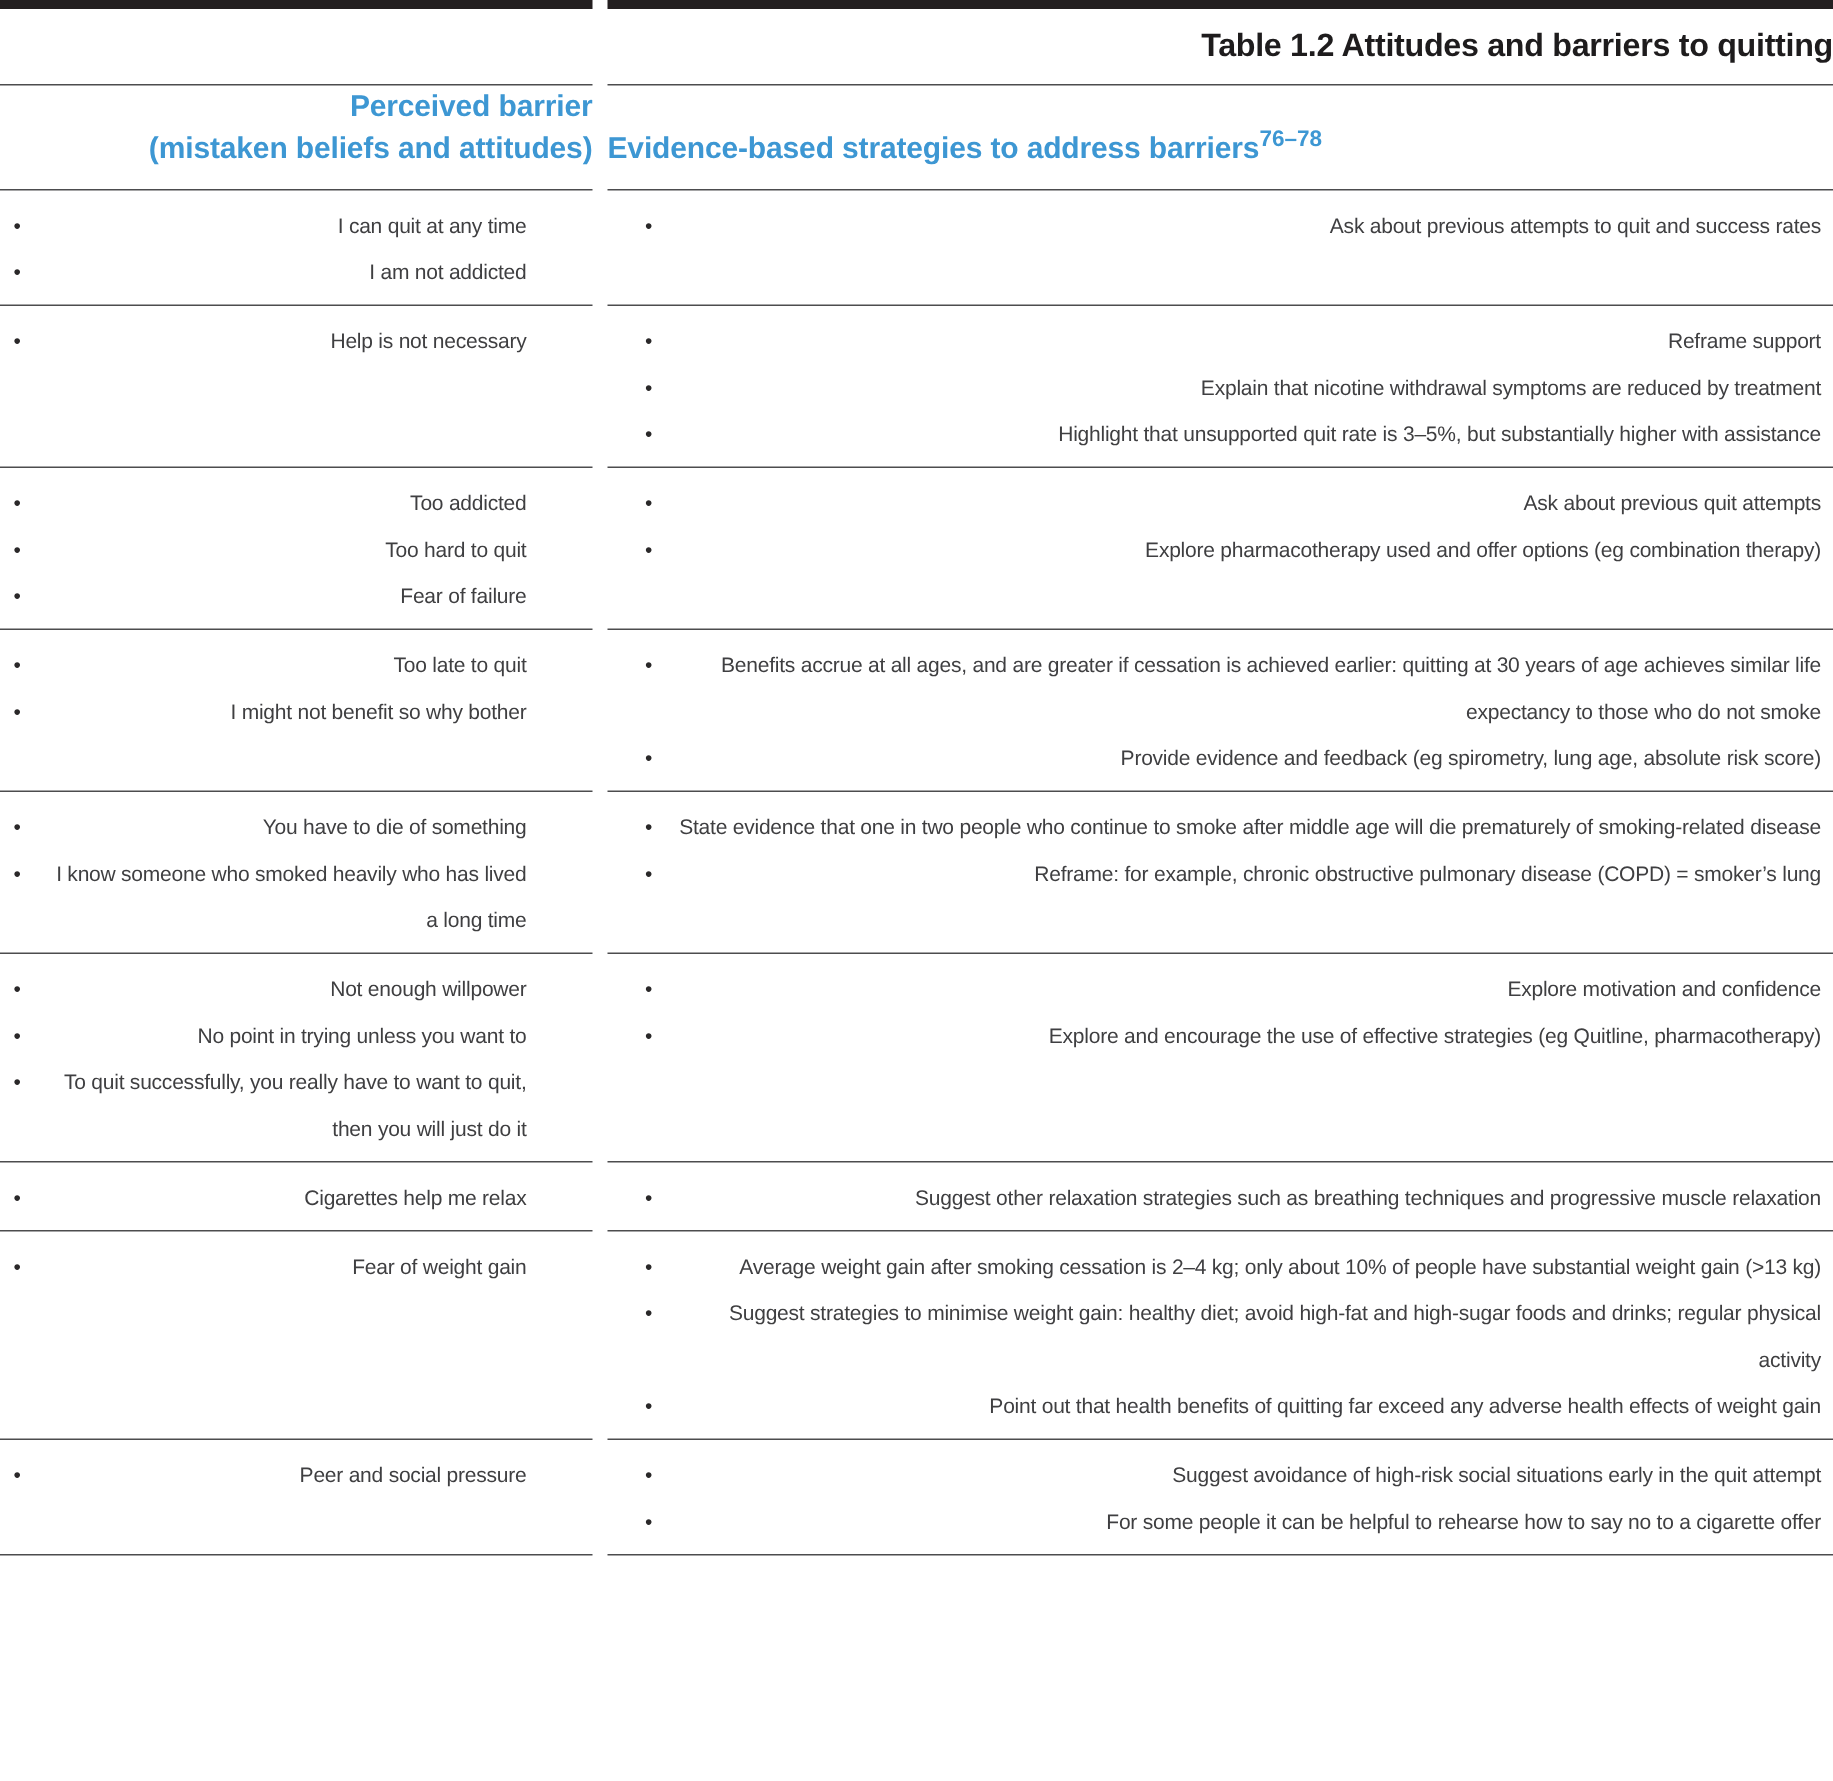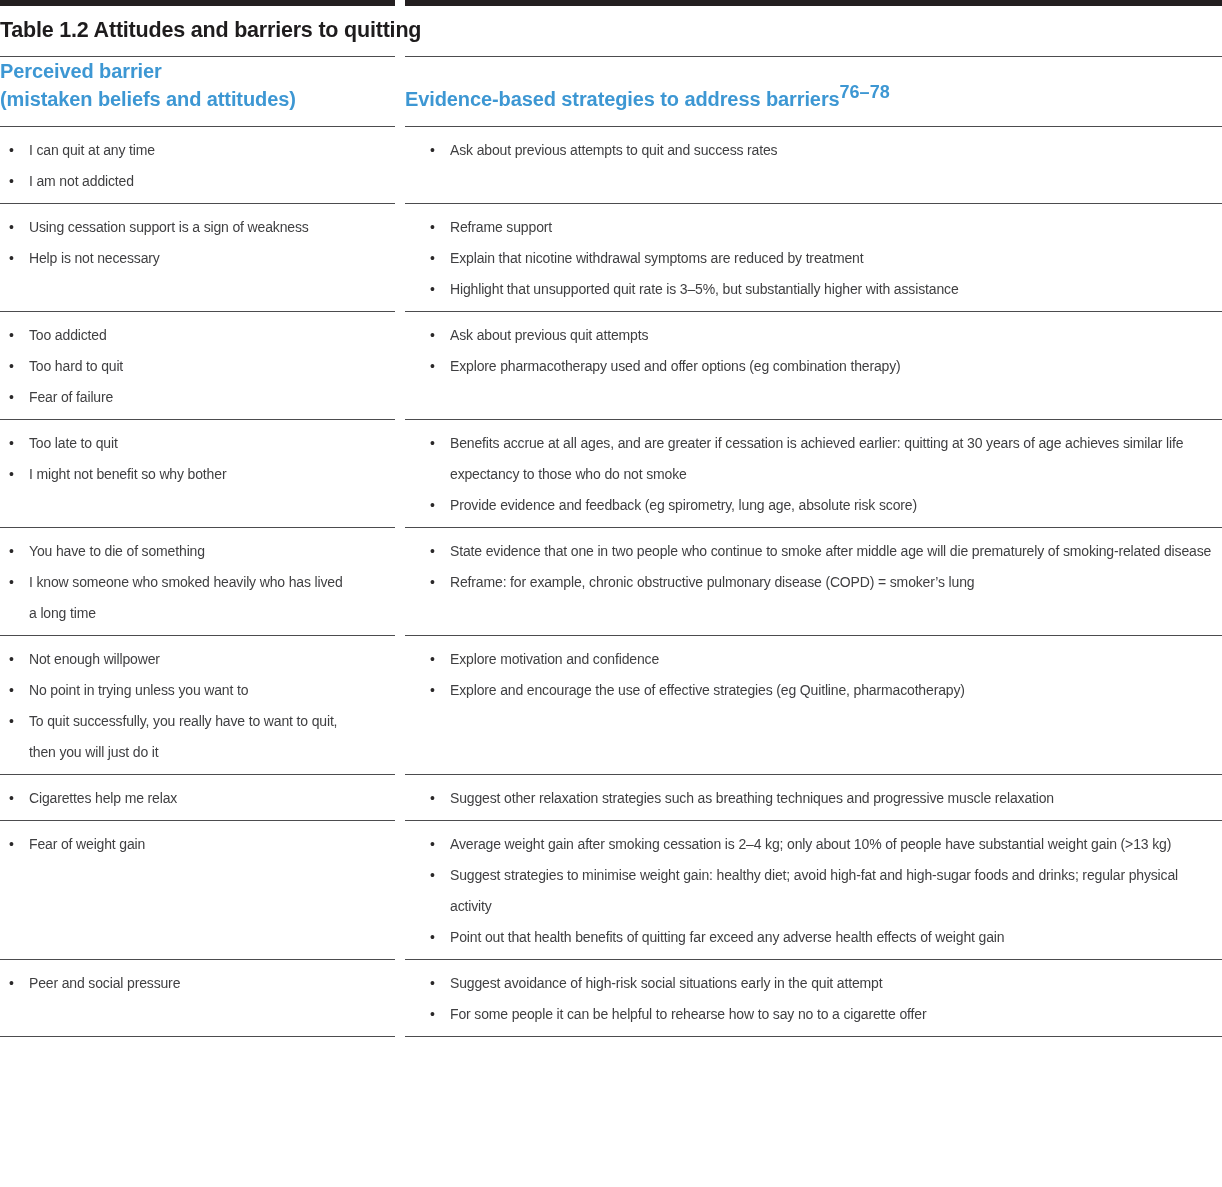--- a/index.html
+++ b/index.html
@@ -13,7 +13,7 @@
   html,body{margin:0;padding:0;background:#ffffff;}
   body{font-family:"Liberation Sans", sans-serif;}
   .page{
-    width:1222px;height:1066px;overflow:hidden;background:#fff;
+    width:1222px;height:1066px;overflow:hidden;background:#fff;text-align:right;
   }
   .grid{
     display:grid;

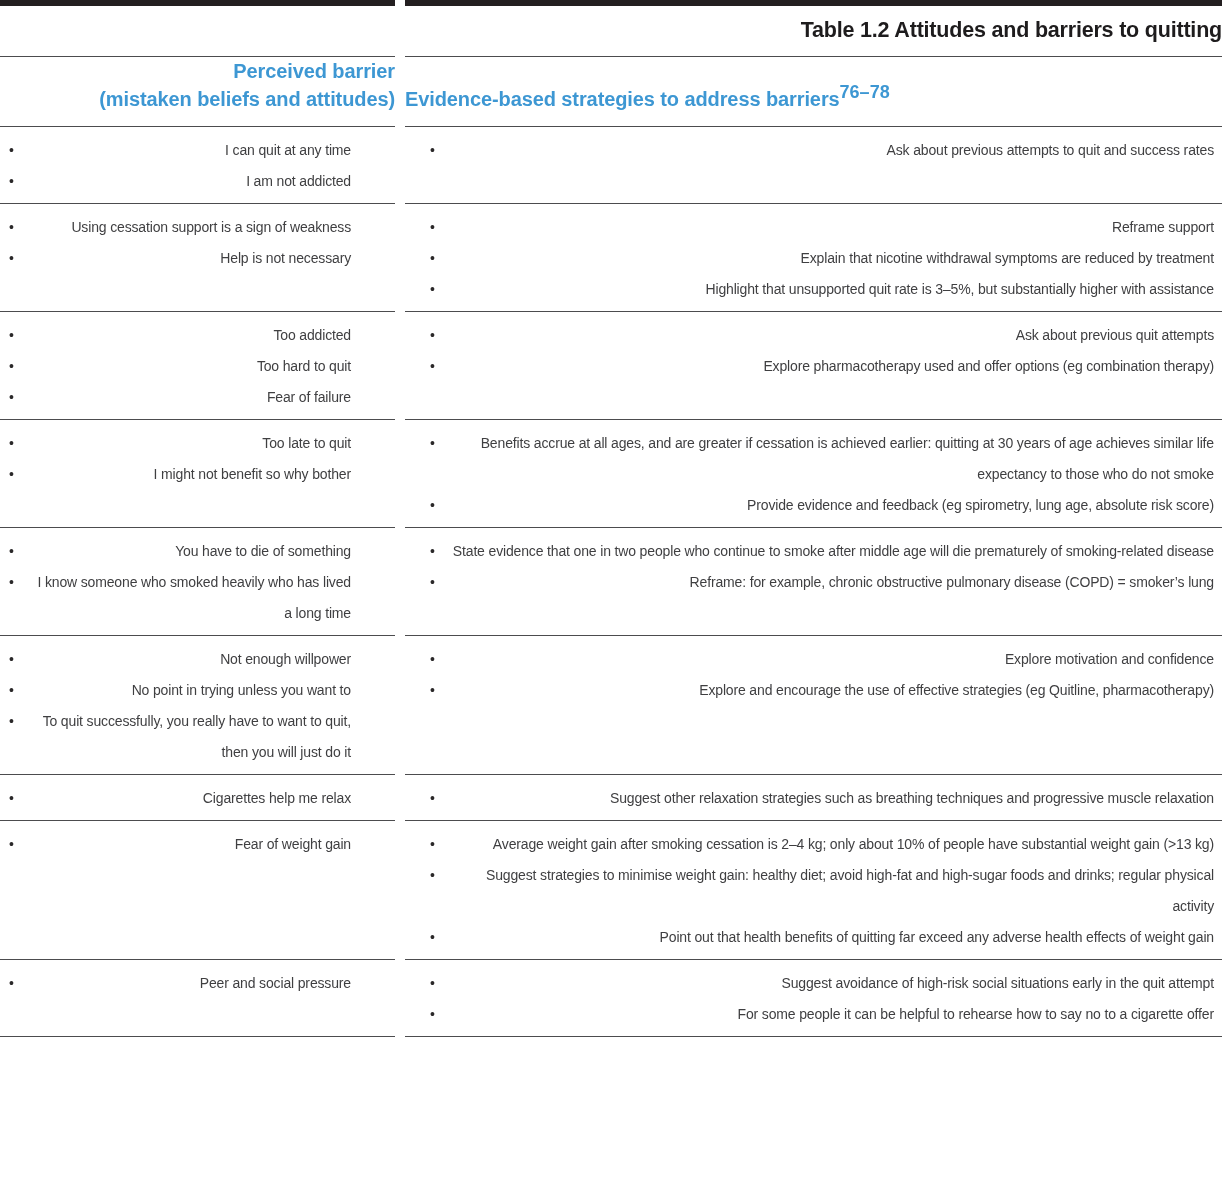--- a/index.html
+++ b/index.html
@@ -42,7 +42,7 @@
   }
   .th.right{display:flex;align-items:flex-end;}
   .th sup{
-    font-size:18px;
+    font-size:15px;
     line-height:0;
     vertical-align:super;
     letter-spacing:0;

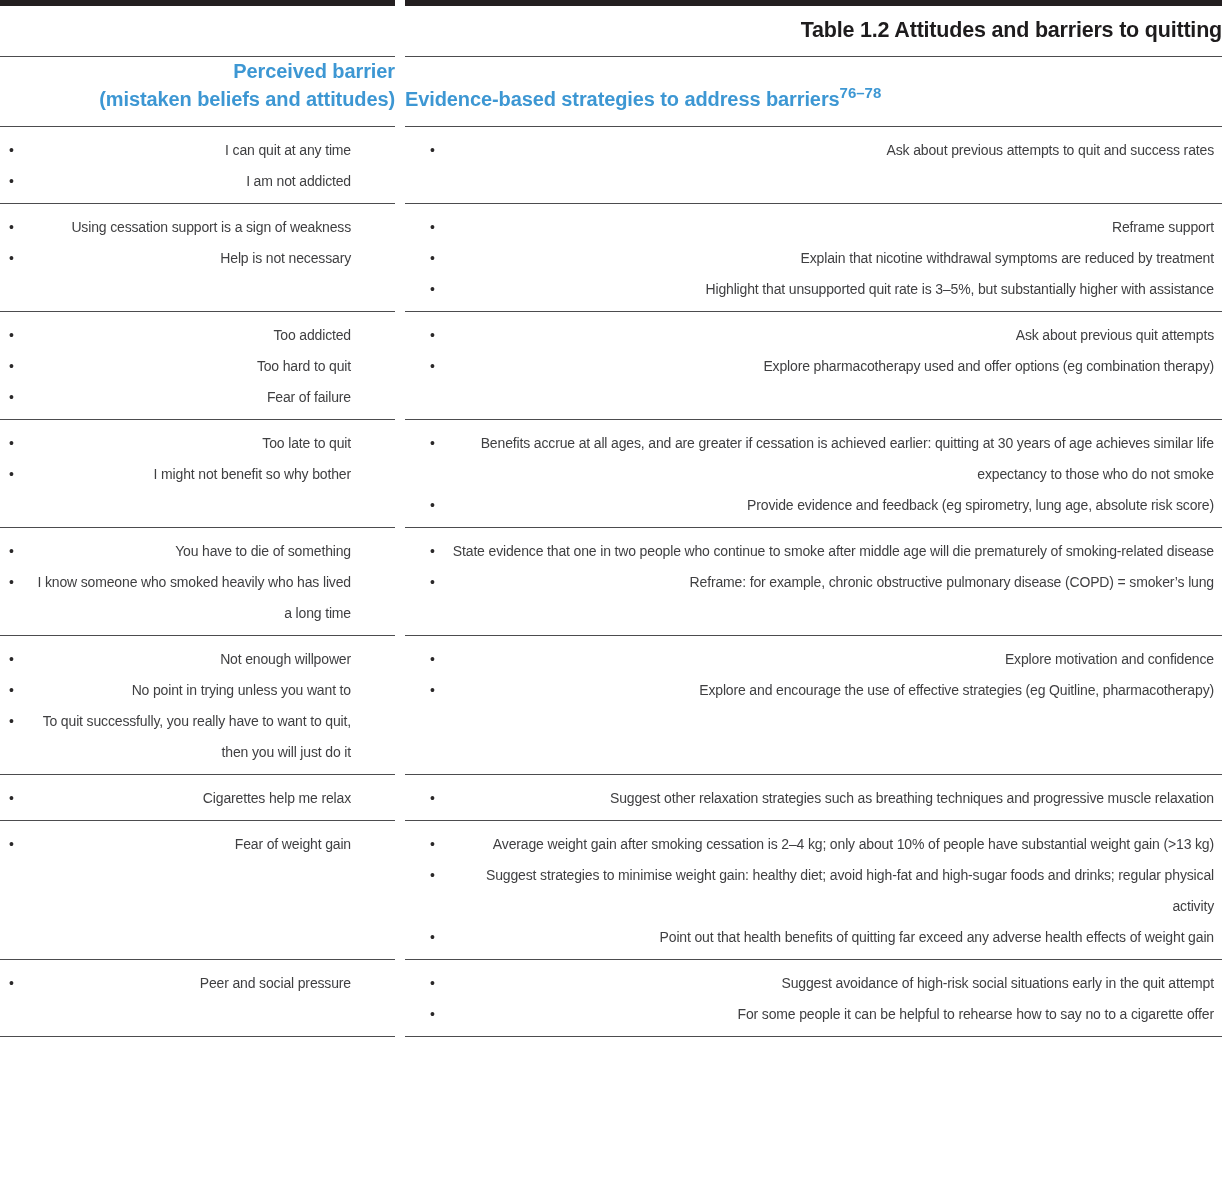--- a/index.html
+++ b/index.html
@@ -102,7 +102,6 @@
         </div></div>
       <div class="row"><div class="td left">
           <ul class="bullets">
-            <li>Using cessation support is a sign of weakness</li>
             <li>Help is not necessary</li>
           </ul>
         </div><div class="td right">

